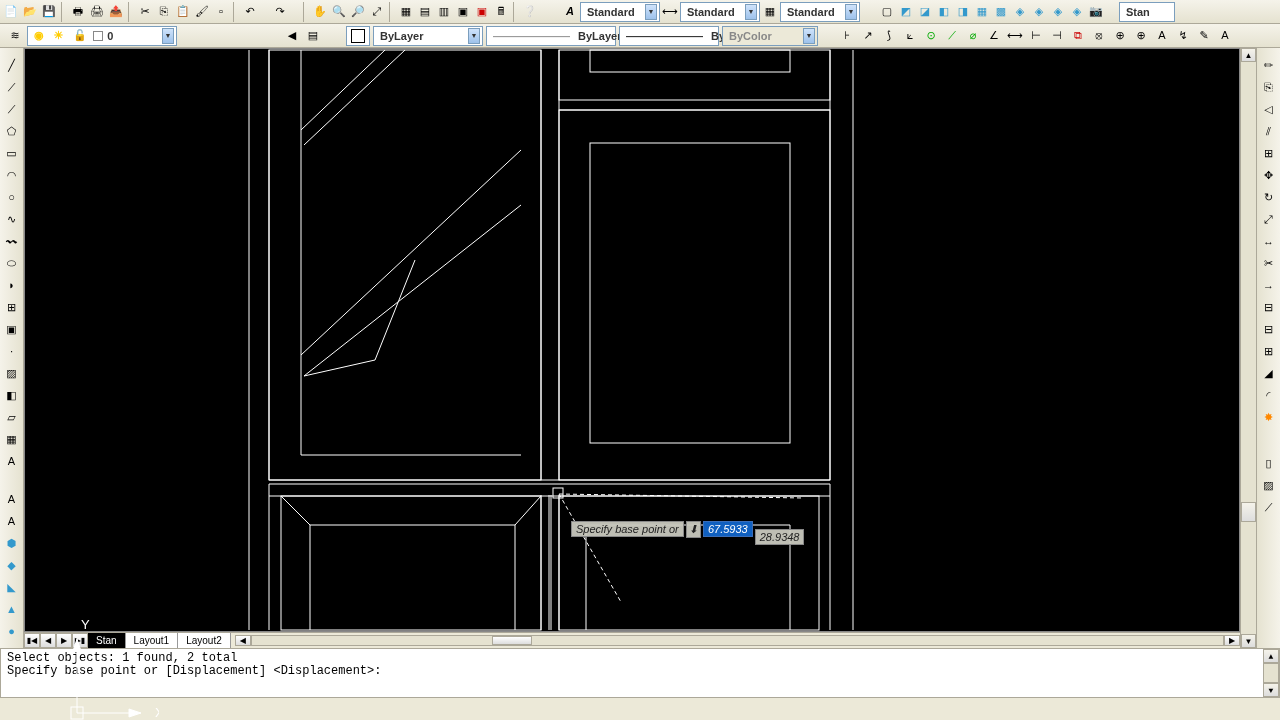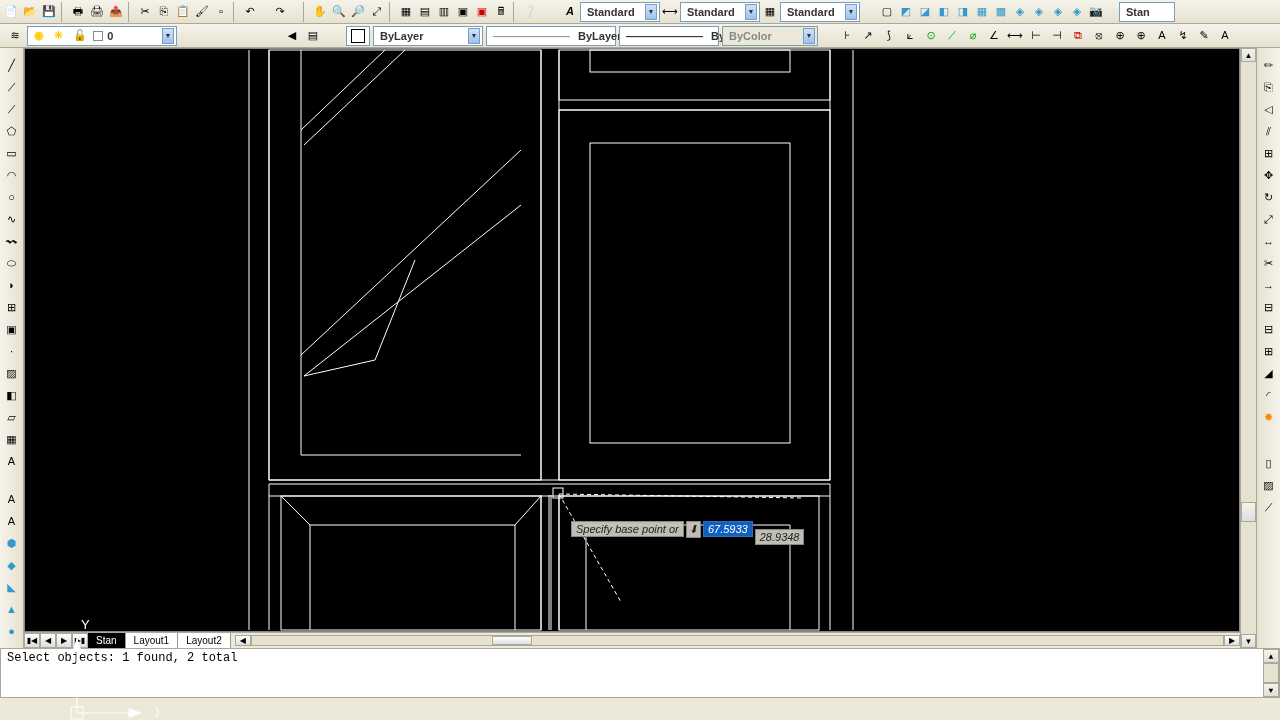--- a/index.html
+++ b/index.html
@@ -575,6 +575,7 @@
 <div class="cmd-panel">
   <div class="cmd-text">
     <div>Select objects: 1 found, 2 total</div>
+    <div>Specify base point or [Displacement] &lt;Displacement&gt;:</div>
   </div>
   <div class="cmd-scroll">
     <div class="scroll-btn">▲</div>

